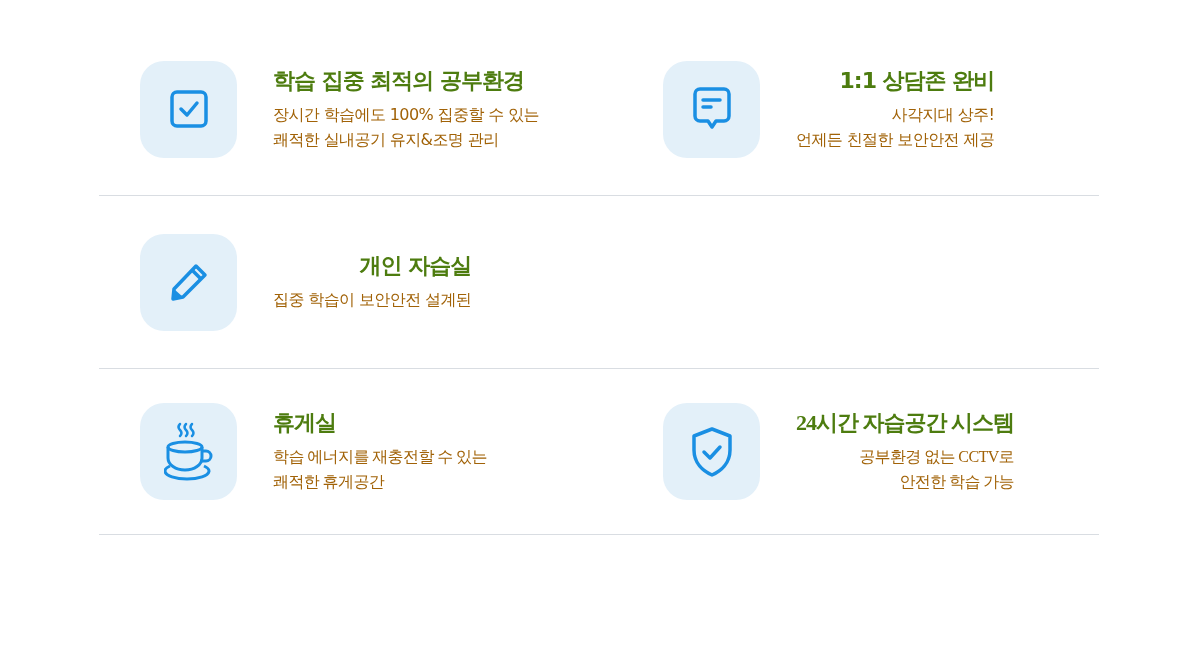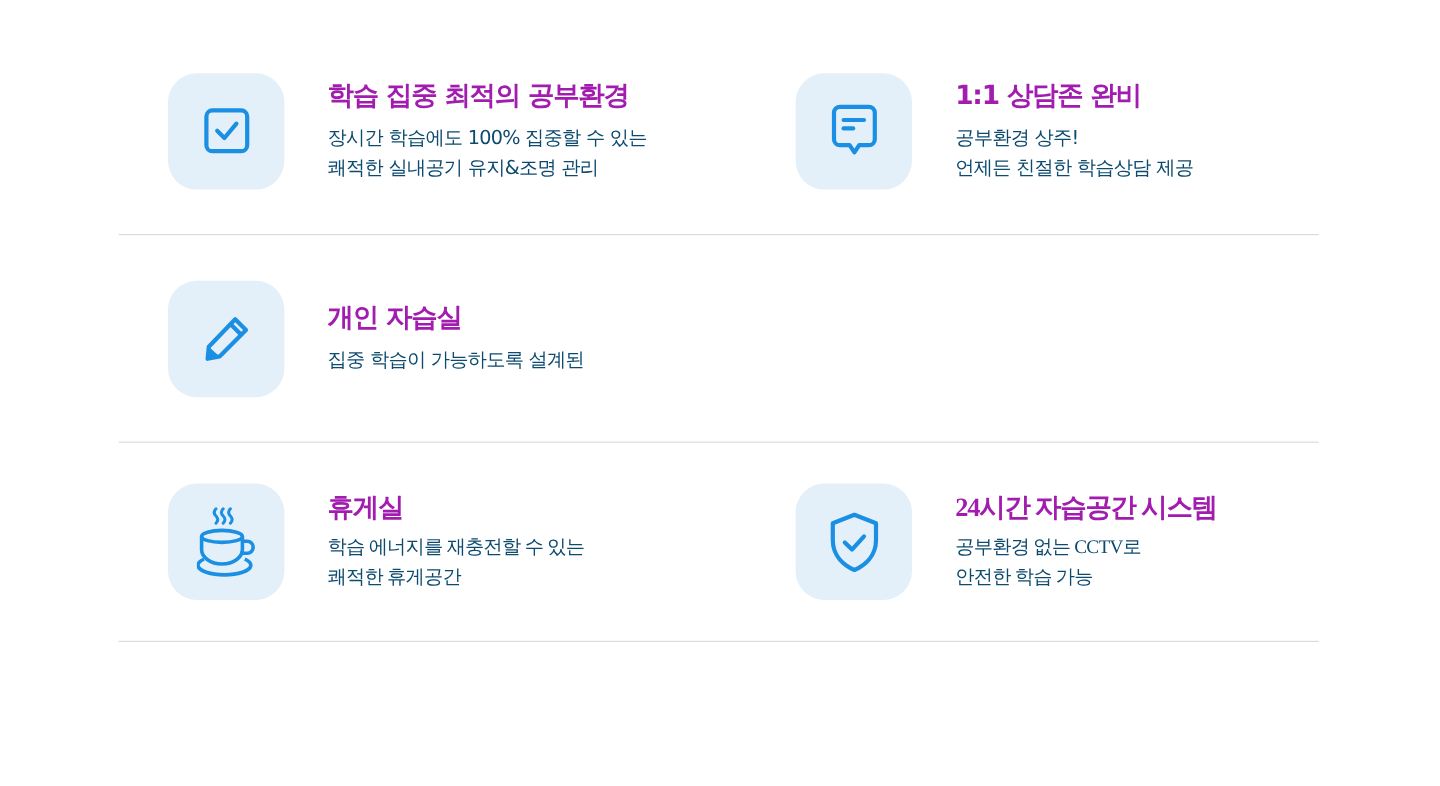--- a/index.html
+++ b/index.html
@@ -48,7 +48,7 @@
     .title {
       font-size: 22px;
       font-weight: bold;
-      color: #a21caf;
+      color: #4d7c0f;
       letter-spacing: -1px;
       line-height: 28px;
       margin-bottom: 7px;

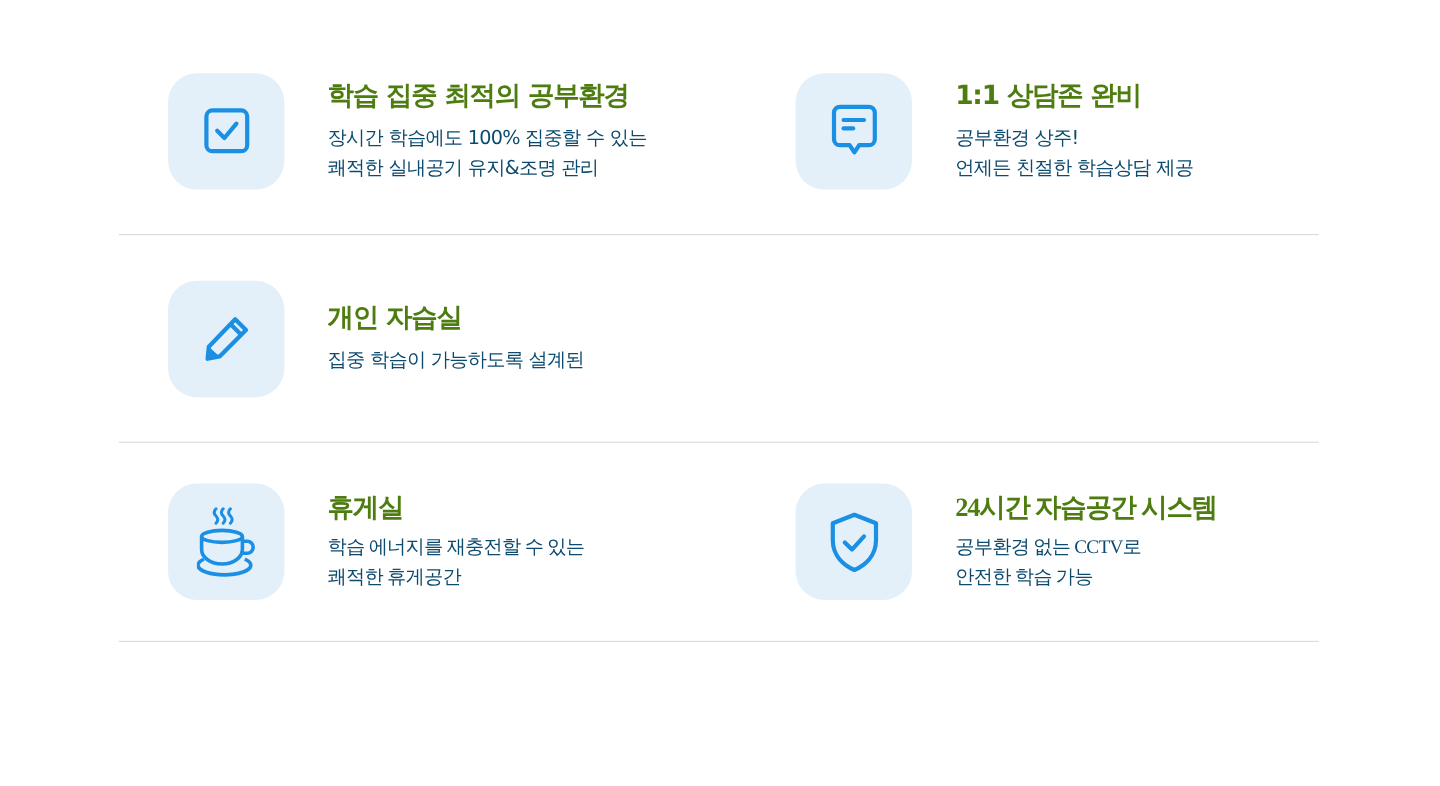--- a/index.html
+++ b/index.html
@@ -30,7 +30,7 @@
       align-items: center;
       padding-left: 41px;
     }
-    .cell:last-child { width: 477px; padding-left: 41px; }
+    .cell:last-child { width: 477px; padding-left: 41px; text-align: right; }
     .icon-box {
       width: 97px;
       height: 97px;

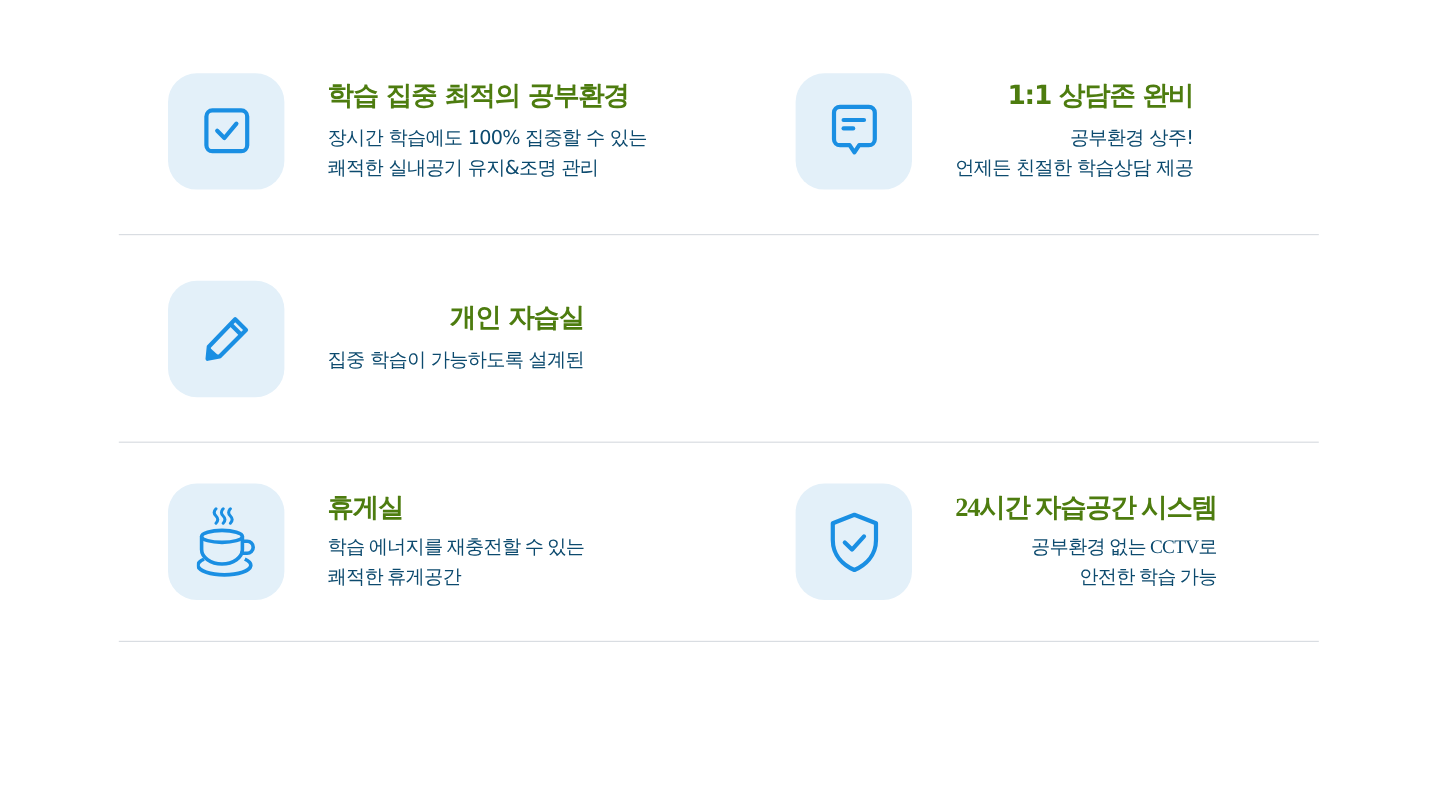--- a/index.html
+++ b/index.html
@@ -56,7 +56,7 @@
     }
     .desc {
       font-size: 16px;
-      color: #0c4a6e;
+      color: #a16207;
       line-height: 25px;
       letter-spacing: -0.6px;
       white-space: nowrap;

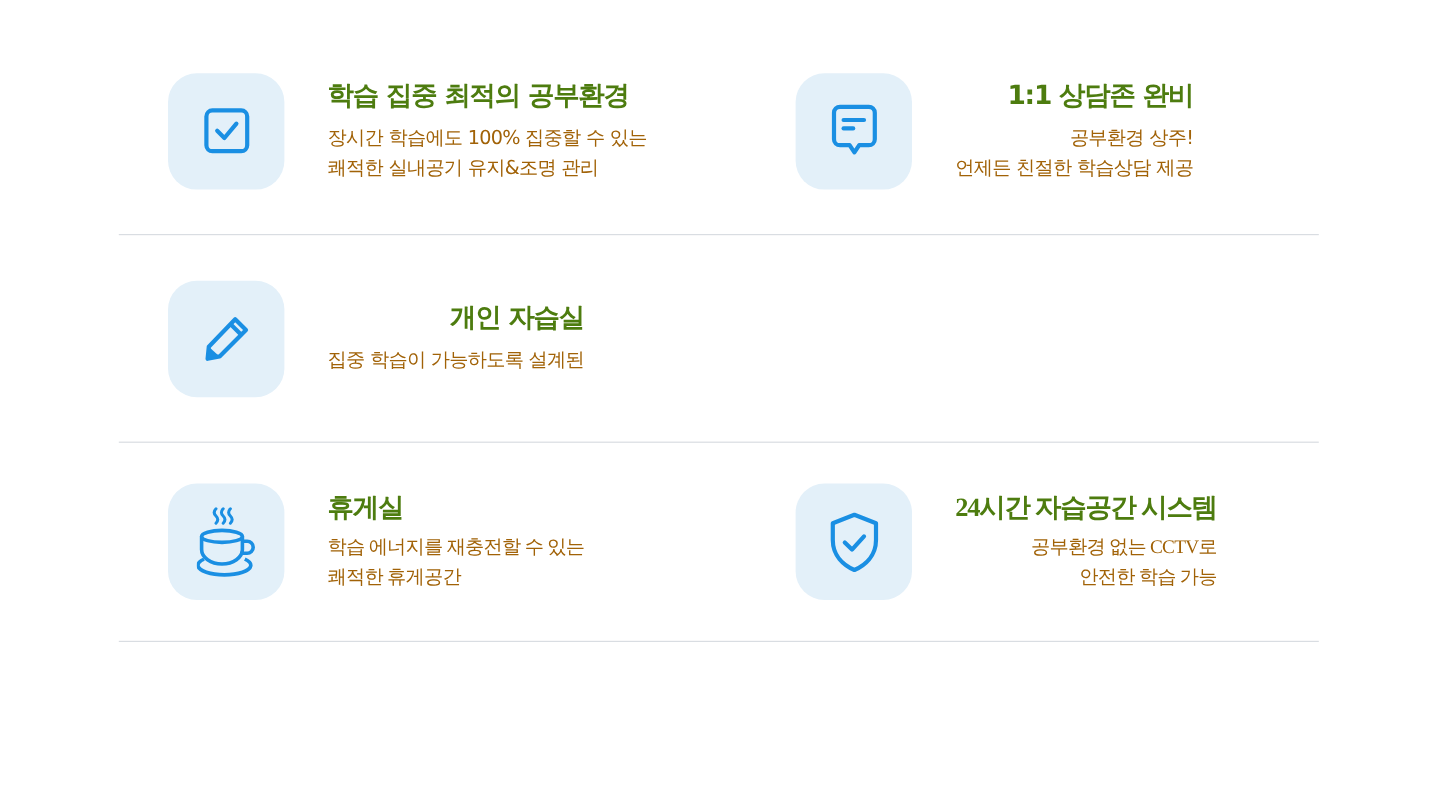--- a/index.html
+++ b/index.html
@@ -91,7 +91,7 @@
       </div>
       <div class="text">
         <div class="title">1:1 상담존 완비</div>
-        <div class="desc">공부환경 상주!</div>
+        <div class="desc">사각지대 상주!</div>
         <div class="desc">언제든 친절한 학습상담 제공</div>
       </div>
     </div>

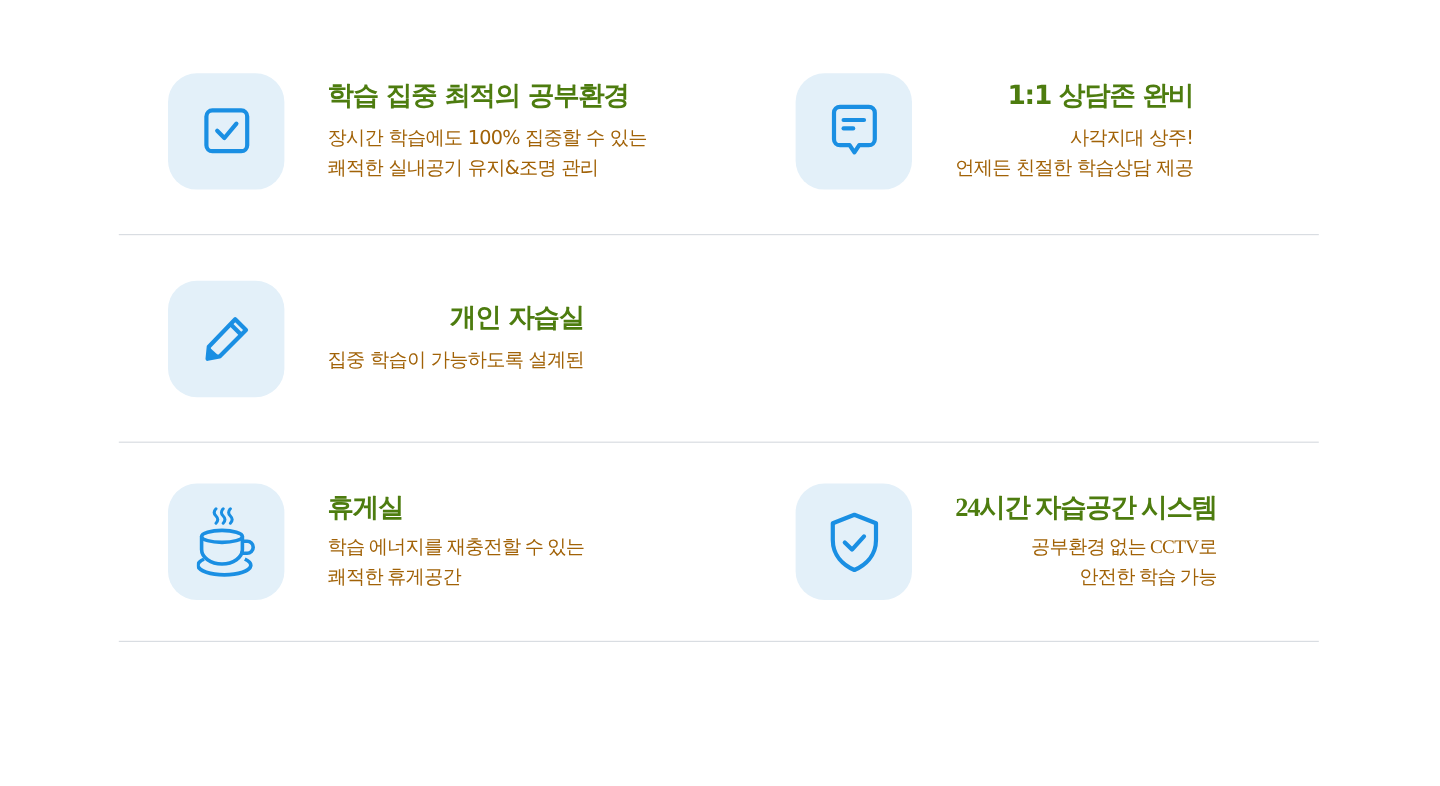--- a/index.html
+++ b/index.html
@@ -92,7 +92,7 @@
       <div class="text">
         <div class="title">1:1 상담존 완비</div>
         <div class="desc">사각지대 상주!</div>
-        <div class="desc">언제든 친절한 학습상담 제공</div>
+        <div class="desc">언제든 친절한 보안안전 제공</div>
       </div>
     </div>
   </div>

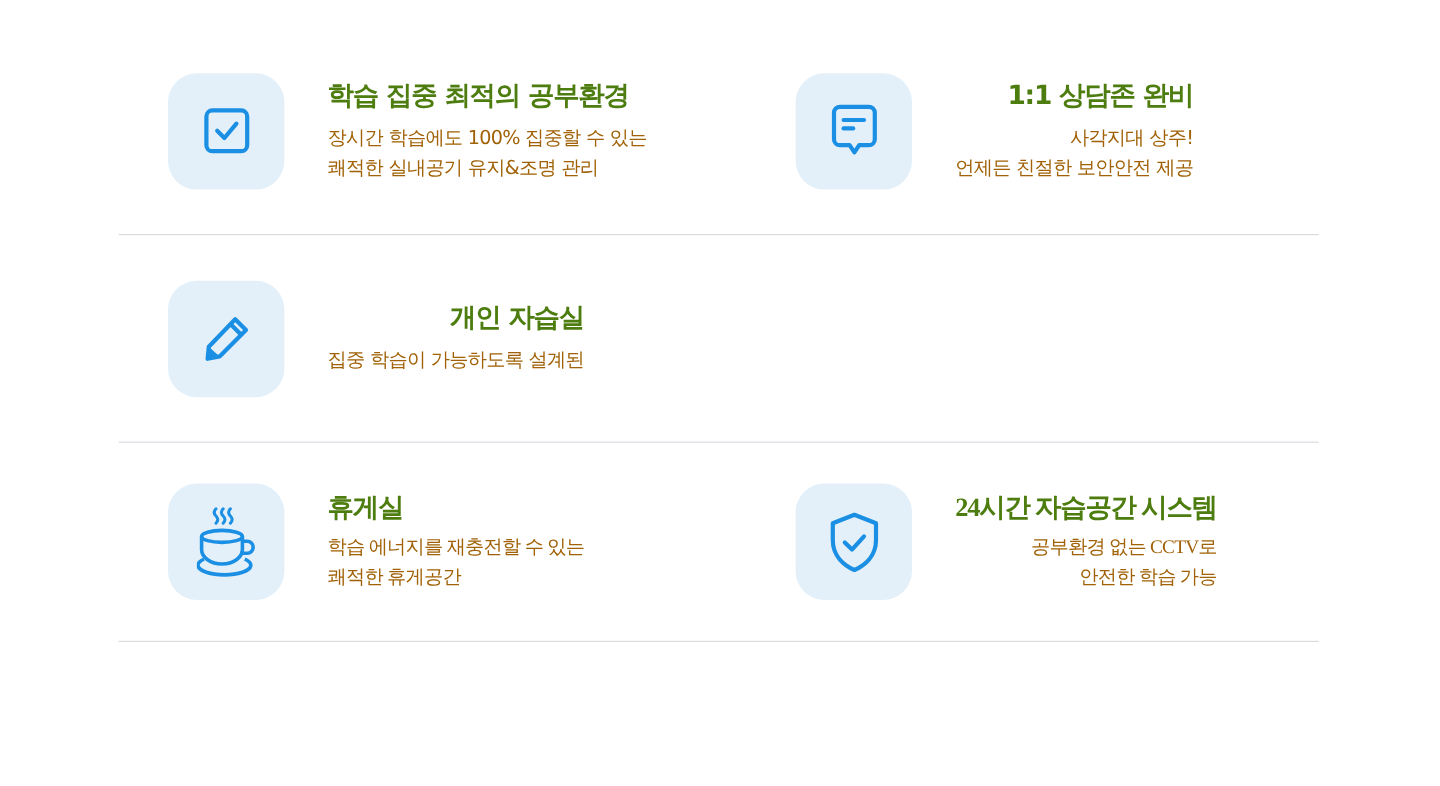--- a/index.html
+++ b/index.html
@@ -108,7 +108,7 @@
       </div>
       <div class="text">
         <div class="title">개인 자습실</div>
-        <div class="desc">집중 학습이 가능하도록 설계된</div>
+        <div class="desc">집중 학습이 보안안전 설계된</div>
       </div>
     </div>
   </div>

